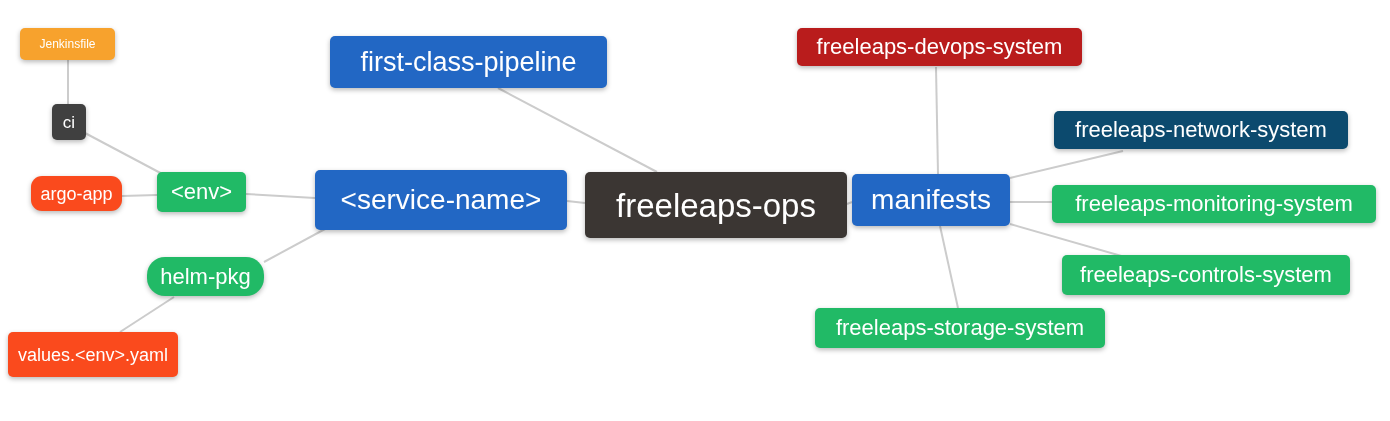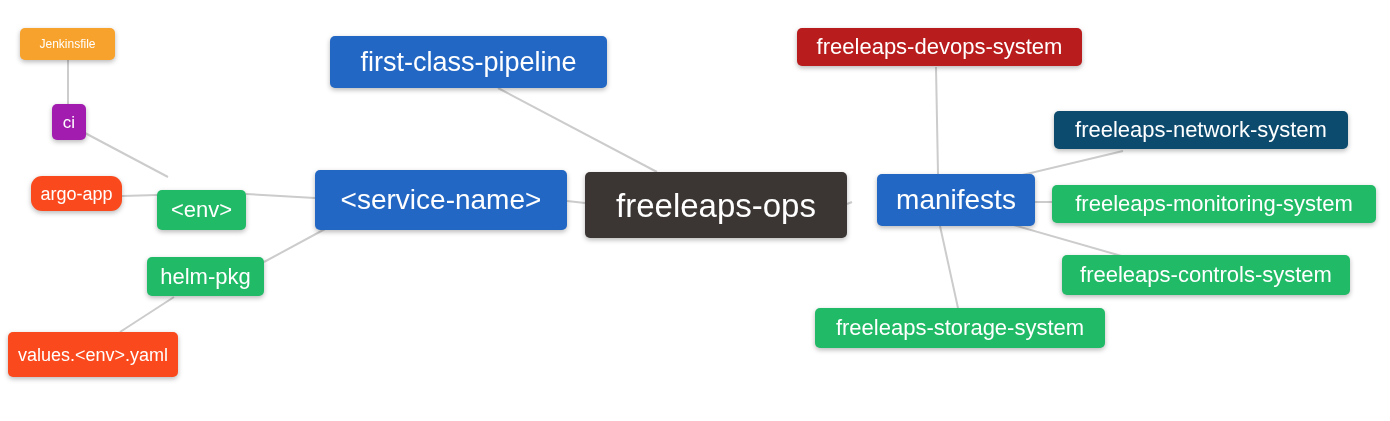--- a/index.html
+++ b/index.html
@@ -65,7 +65,7 @@
       <div class="node" style="left: 20px; top: 28px; width: 95px; height: 32px; background: rgb(247, 162, 45); color: rgb(255, 255, 255); font-size: 12px;">
         <span class="node-label">Jenkinsfile</span>
       </div>
-      <div class="node" style="left: 52px; top: 104px; width: 34px; height: 36px; background: #a21caf; color: rgb(255, 255, 255); font-size: 17px;">
+      <div class="node" style="left: 52px; top: 104px; width: 34px; height: 36px; background: #404040; color: rgb(255, 255, 255); font-size: 17px;">
         <span class="node-label">ci</span>
       </div>
       <div class="node" style="left: 31px; top: 176px; width: 91px; height: 35px; background: rgb(250, 74, 29); color: rgb(255, 255, 255); font-size: 18px; border-radius: 11px;">

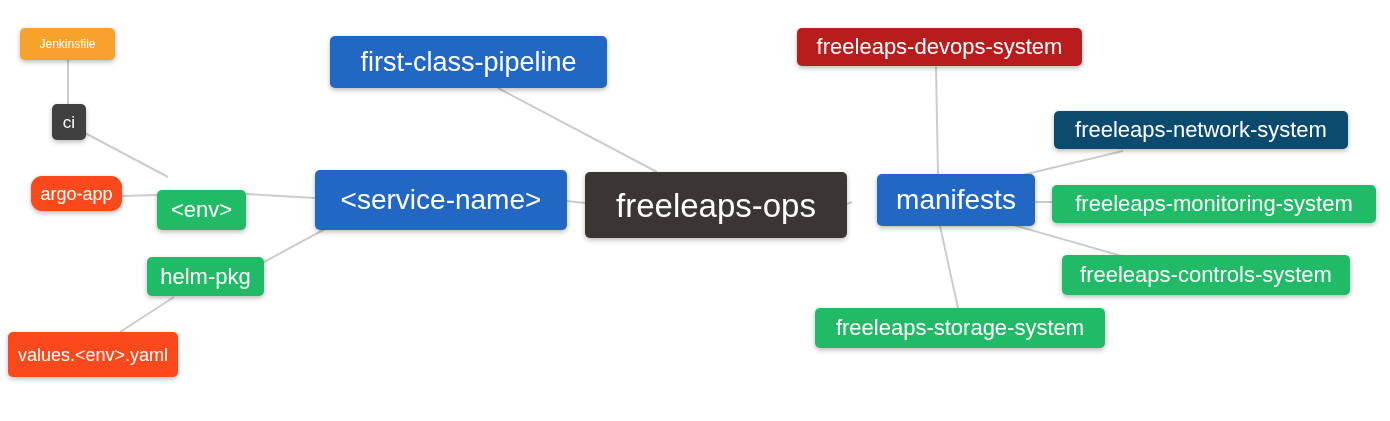--- a/index.html
+++ b/index.html
@@ -71,7 +71,7 @@
       <div class="node" style="left: 31px; top: 176px; width: 91px; height: 35px; background: rgb(250, 74, 29); color: rgb(255, 255, 255); font-size: 18px; border-radius: 11px;">
         <span class="node-label">argo-app</span>
       </div>
-      <div class="node" style="left: 157px; top: 190px; width: 89px; height: 40px; background: rgb(33, 186, 102); color: rgb(255, 255, 255); font-size: 22px; text-align: center;">
+      <div class="node" style="left: 157px; top: 172px; width: 89px; height: 40px; background: rgb(33, 186, 102); color: rgb(255, 255, 255); font-size: 22px; text-align: center;">
         <span class="node-label">&lt;env&gt;</span>
       </div>
       <div class="node" style="left: 147px; top: 257px; width: 117px; height: 39px; background: rgb(33, 186, 102); color: rgb(255, 255, 255); font-size: 22px;">

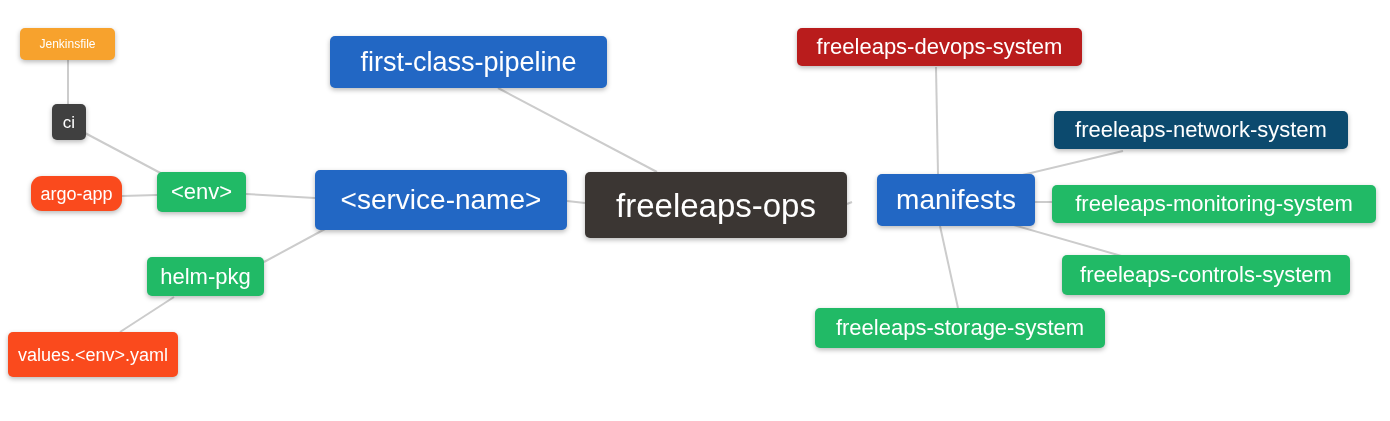--- a/index.html
+++ b/index.html
@@ -89,7 +89,7 @@
       <div class="node" style="left: 585px; top: 172px; width: 262px; height: 66px; background: rgb(59, 54, 51); color: rgb(255, 255, 255); font-size: 33px;">
         <span class="node-label">freeleaps-ops</span>
       </div>
-      <div class="node" style="left: 852px; top: 174px; width: 158px; height: 52px; background: rgb(34, 103, 196); color: rgb(255, 255, 255); font-size: 28px; margin-left: 25px;">
+      <div class="node" style="left: 852px; top: 174px; width: 158px; height: 52px; background: rgb(34, 103, 196); color: rgb(255, 255, 255); font-size: 28px;">
         <span class="node-label">manifests</span>
       </div>
       <div class="node" style="left: 797px; top: 28px; width: 285px; height: 38px; background: #b91c1c; color: rgb(255, 255, 255); font-size: 22px;">

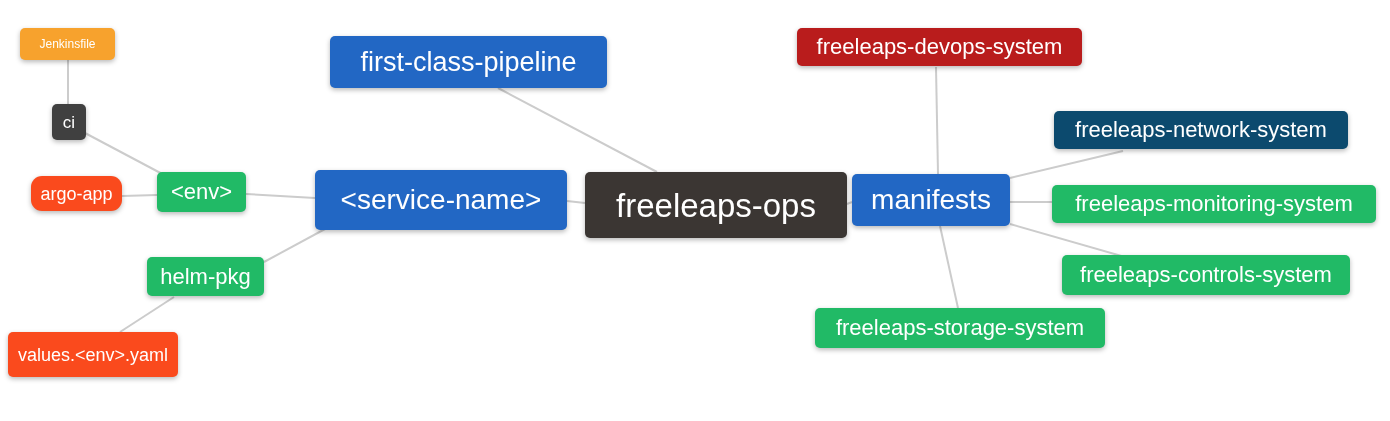--- a/index.html
+++ b/index.html
@@ -74,7 +74,7 @@
       <div class="node" style="left: 157px; top: 172px; width: 89px; height: 40px; background: rgb(33, 186, 102); color: rgb(255, 255, 255); font-size: 22px; text-align: center;">
         <span class="node-label">&lt;env&gt;</span>
       </div>
-      <div class="node" style="left: 147px; top: 257px; width: 117px; height: 39px; background: rgb(33, 186, 102); color: rgb(255, 255, 255); font-size: 22px;">
+      <div class="node" style="left: 147px; top: 257px; width: 117px; height: 39px; background: rgb(33, 186, 102); color: rgb(255, 255, 255); font-size: 22px; border-radius: 18px;">
         <span class="node-label">helm-pkg</span>
       </div>
       <div class="node" style="left: 8px; top: 332px; width: 170px; height: 45px; background: rgb(250, 74, 29); color: rgb(255, 255, 255); font-size: 18px;">

